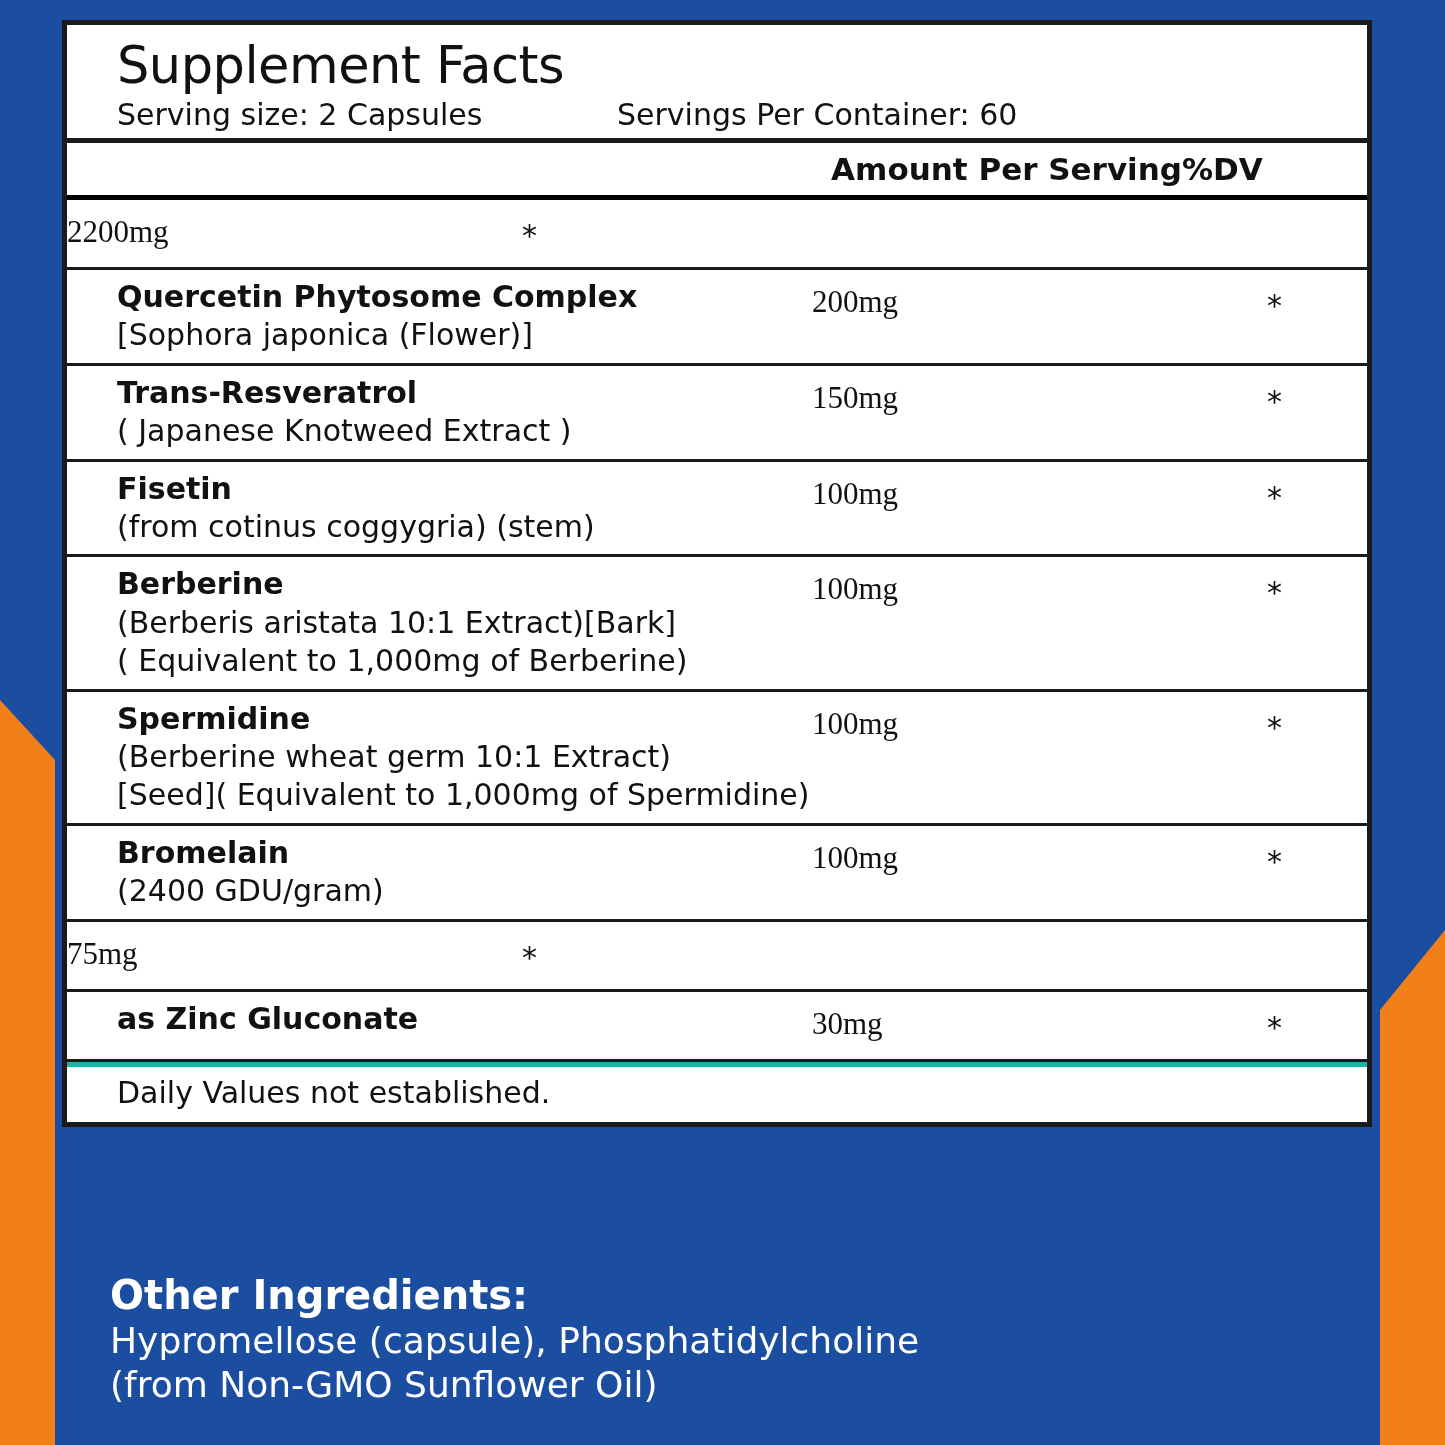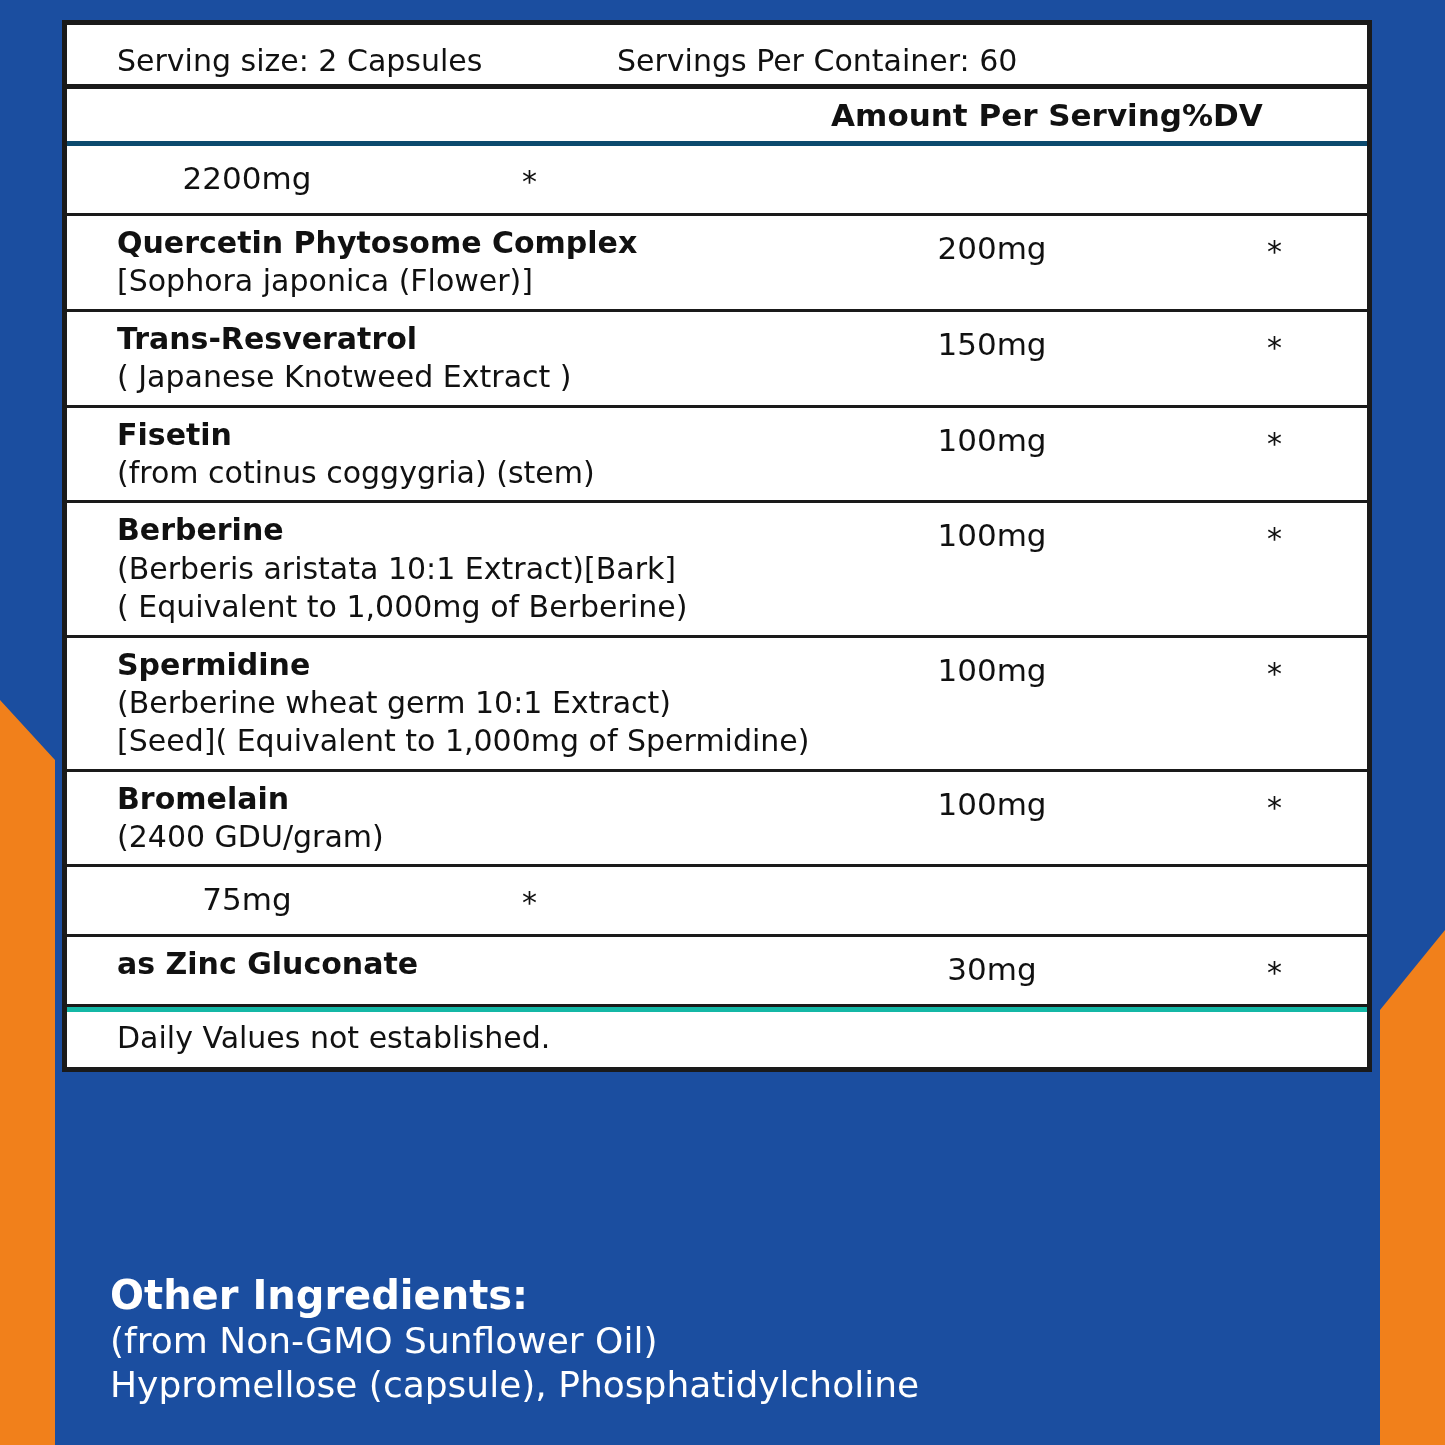--- a/index.html
+++ b/index.html
@@ -146,6 +146,7 @@
 <div class="panel">
 
   <div class="sf-header">
+    <div class="sf-title">Supplement Facts</div>
     <div class="sf-serving-row">
       <div class="sf-serving-size">Serving size: 2 Capsules</div>
       <div class="sf-serving-container">Servings Per Container: 60</div>

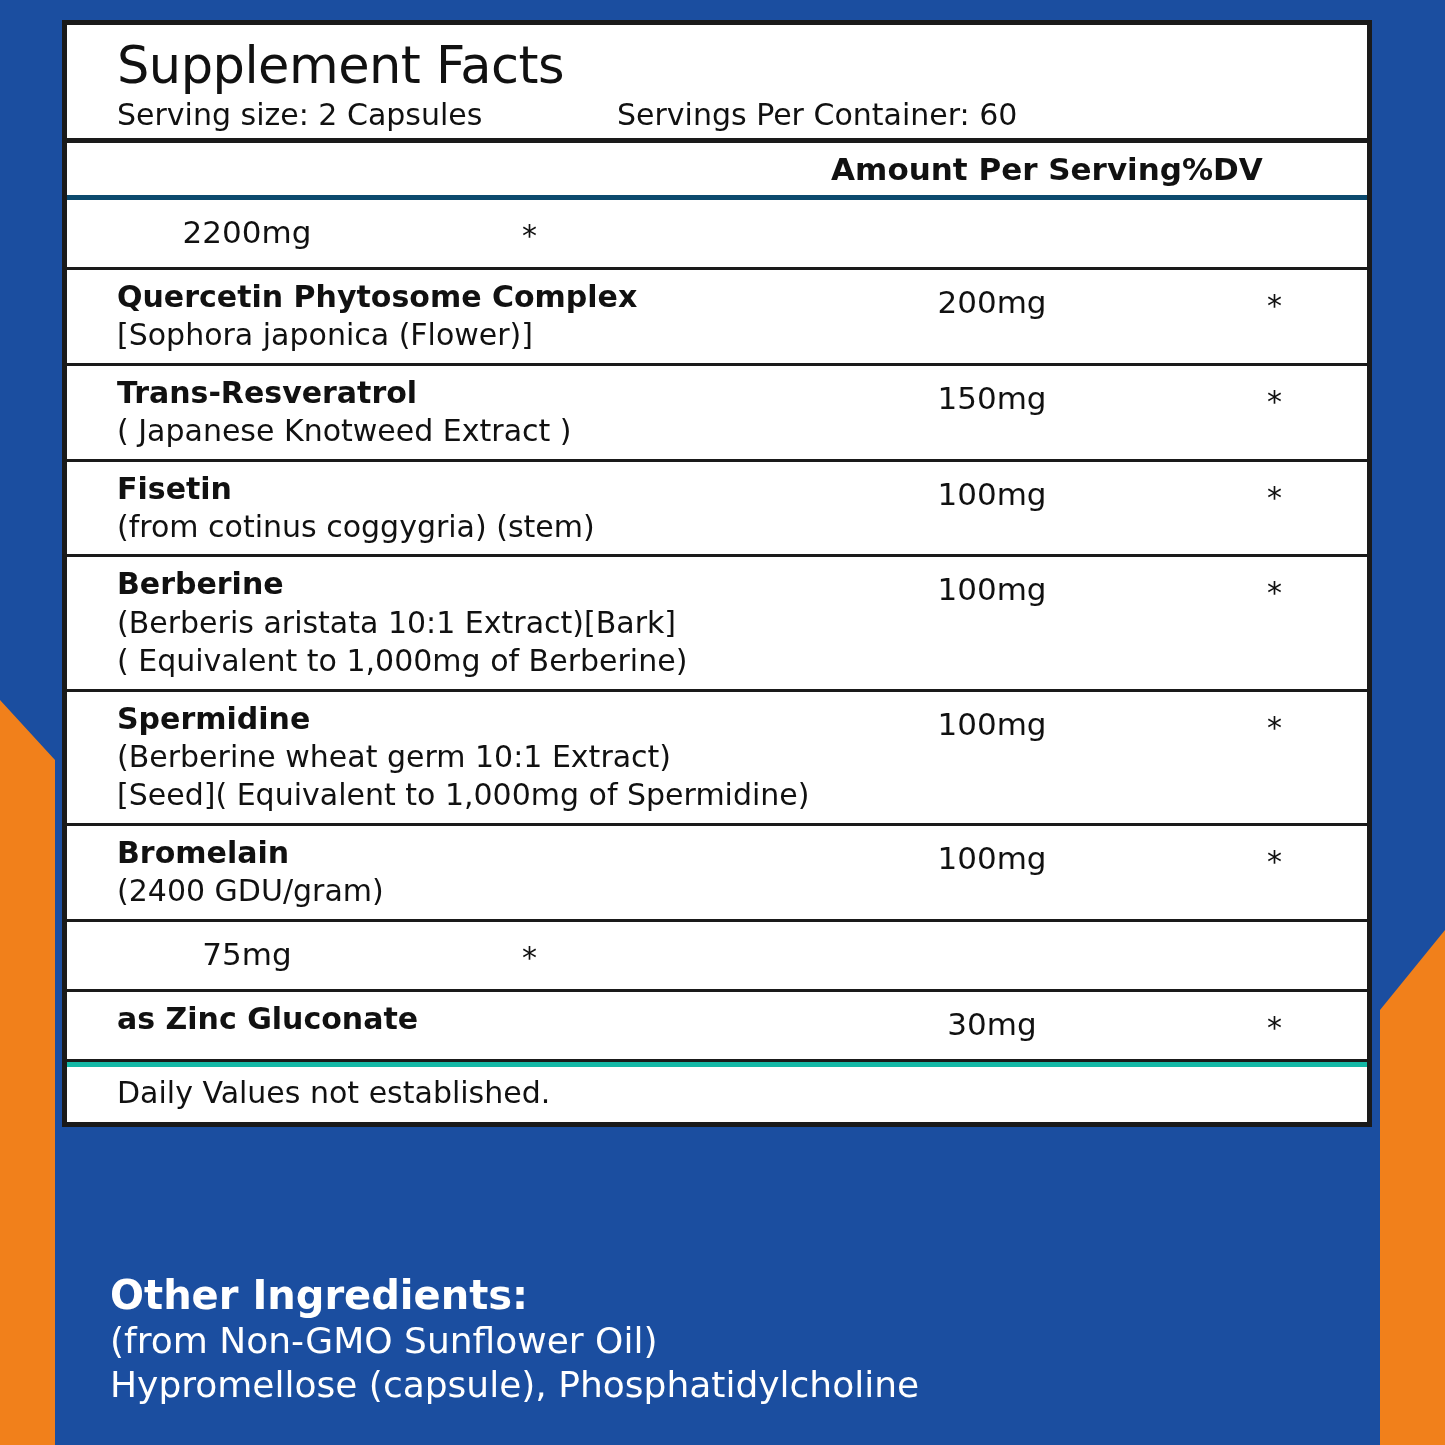--- a/index.html
+++ b/index.html
@@ -66,7 +66,7 @@
     align-items: center;
     justify-content: flex-end;
     padding: 8px 0 8px 0;
-    border-bottom: 5px solid #0c4a6e;
+    border-bottom: 5px solid #000000;
     font-weight: bold;
     font-size: 31px;
     color: #111;

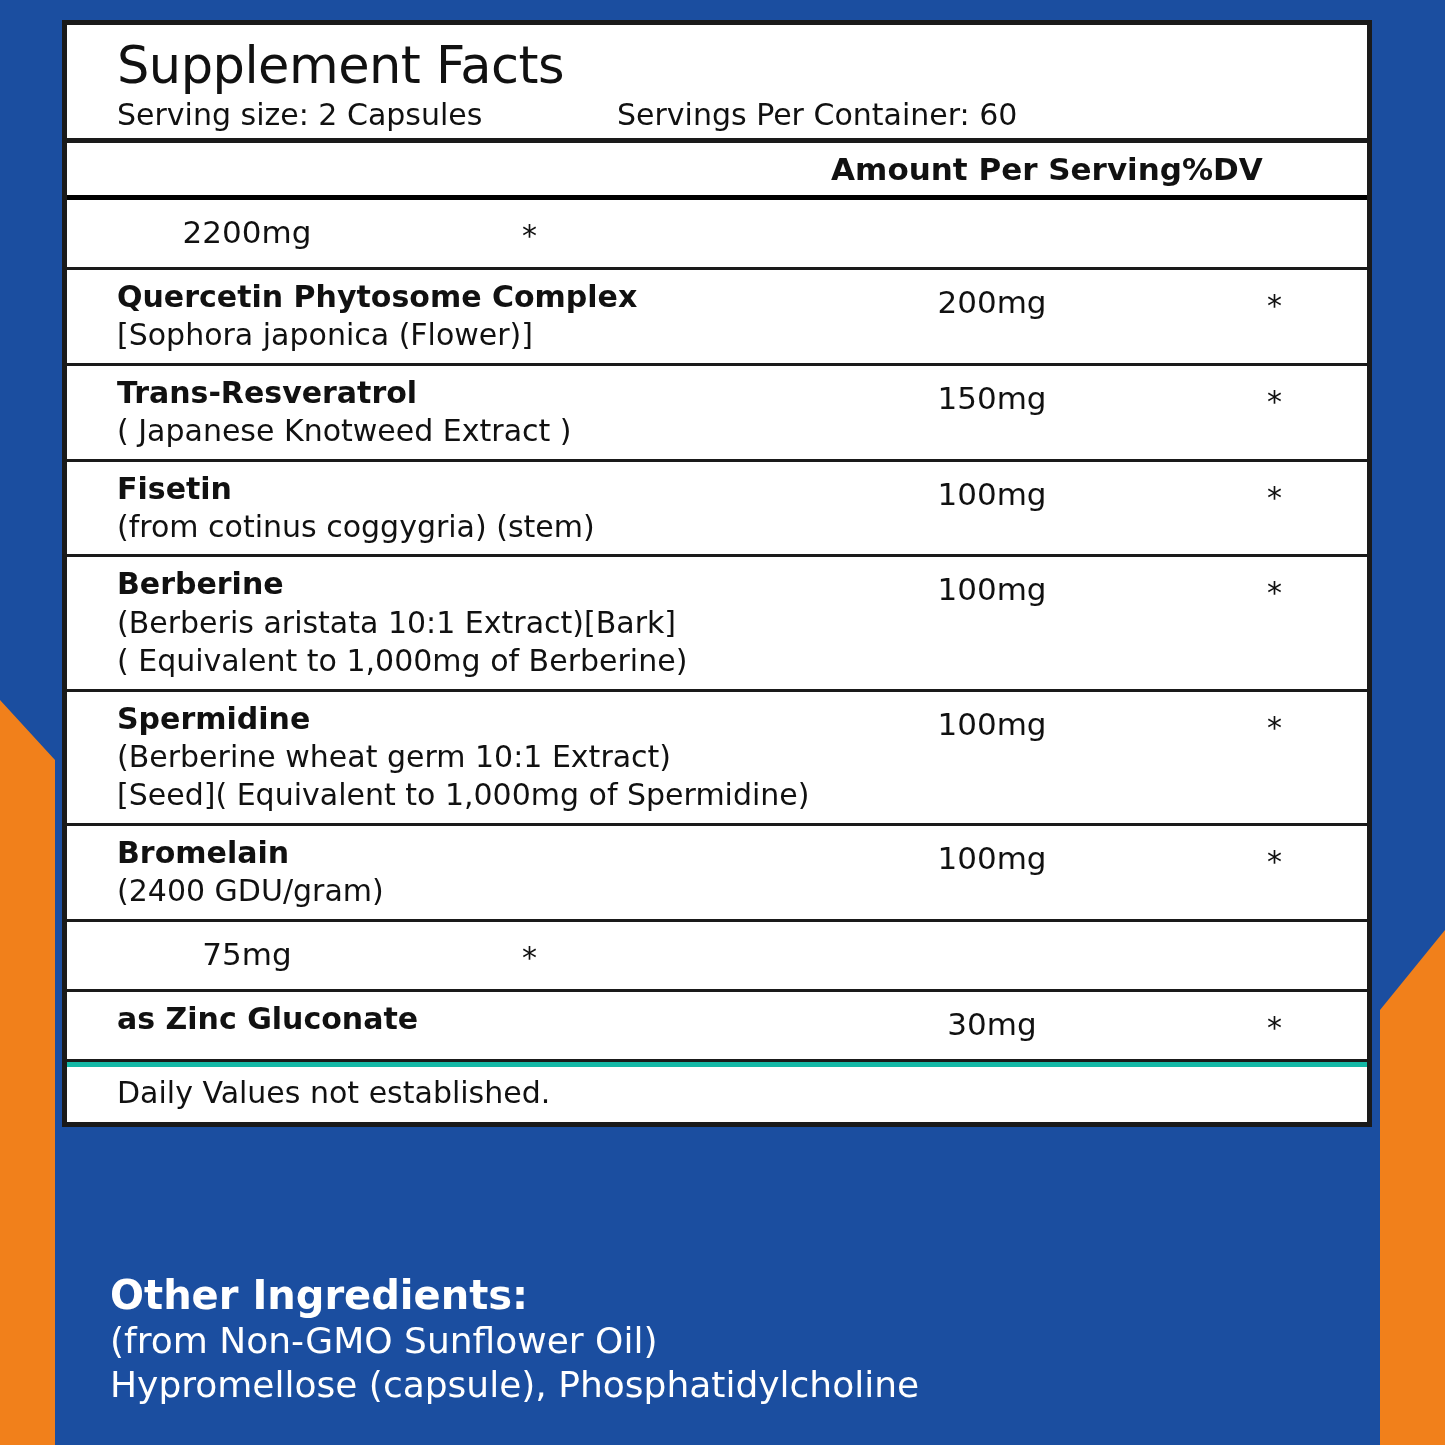--- a/index.html
+++ b/index.html
@@ -96,10 +96,11 @@
   .row .name .sub { display: block; }
   .row .amount {
     width: 360px;
-    text-align: center;
+    text-align: left;
     padding: 14px 10px 8px 0;
     font-size: 31px;
     color: #111;
+    font-family: Liberation Serif, serif;
   }
   .row .dv {
     width: 185px;

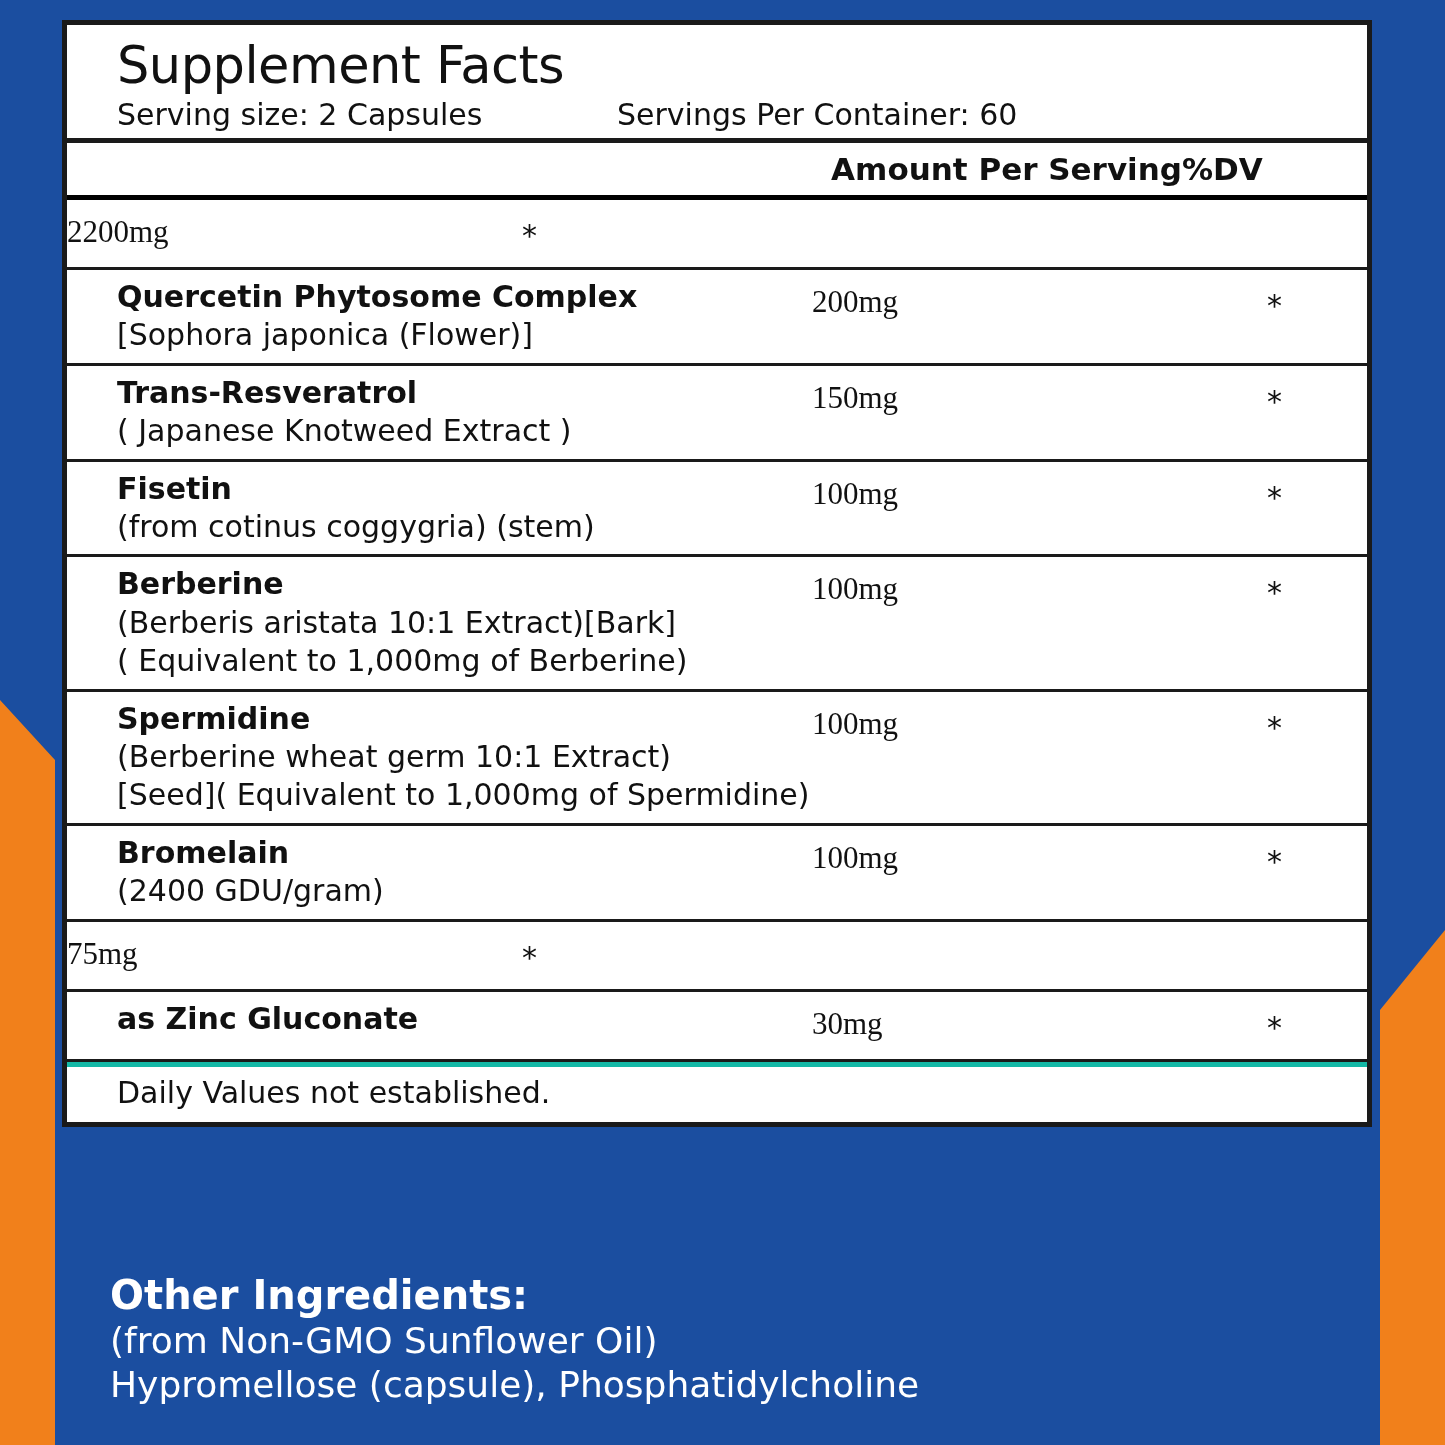--- a/index.html
+++ b/index.html
@@ -241,8 +241,8 @@
 
 <div class="other">
   <div class="other-title">Other Ingredients:</div>
+  <div class="other-body">Hypromellose (capsule), Phosphatidylcholine</div>
   <div class="other-body">(from Non-GMO Sunflower Oil)</div>
-  <div class="other-body">Hypromellose (capsule), Phosphatidylcholine</div>
 </div>
 
 </body></html>

